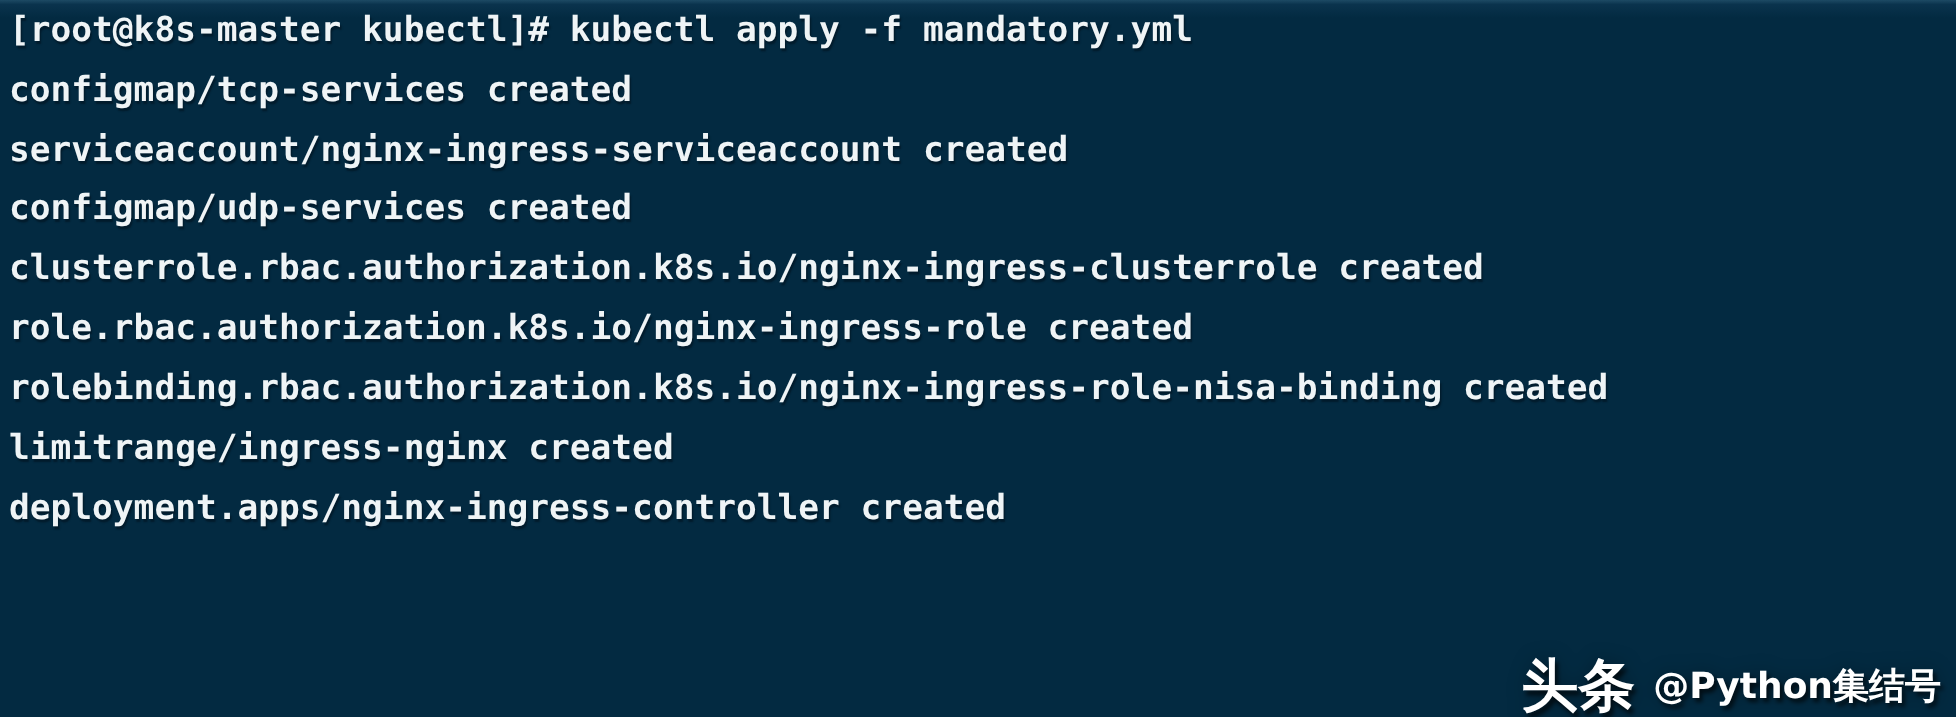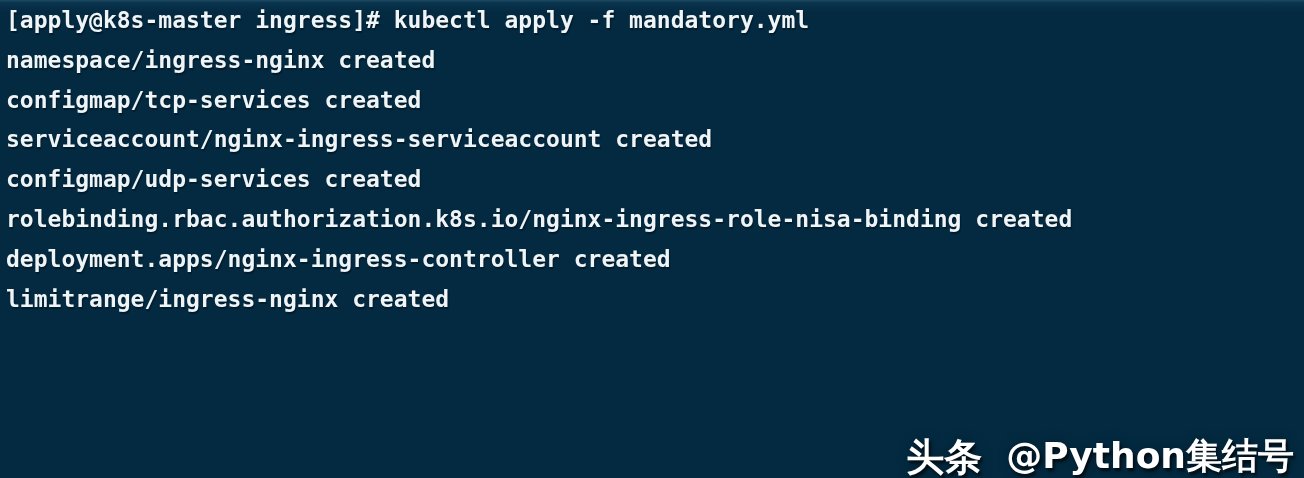--- a/index.html
+++ b/index.html
@@ -61,7 +61,7 @@
 
 <div class="terminal">
   <div class="terminal-output">
-      <div class="terminal-line">[apply@k8s-master ingress]# kubectl apply -f mandatory.yml</div>
+      <div class="terminal-line">[root@k8s-master kubectl]# kubectl apply -f mandatory.yml</div>
       <div class="terminal-line">namespace/ingress-nginx created</div>
       <div class="terminal-line">configmap/tcp-services created</div>
       <div class="terminal-line">serviceaccount/nginx-ingress-serviceaccount created</div>

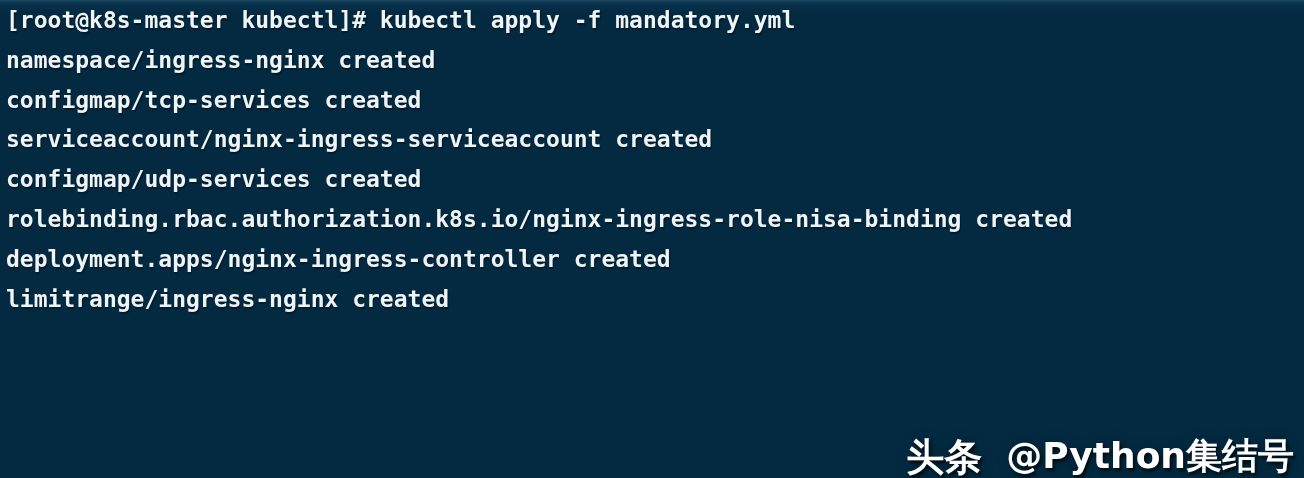--- a/index.html
+++ b/index.html
@@ -62,7 +62,6 @@
 <div class="terminal">
   <div class="terminal-output">
       <div class="terminal-line">[root@k8s-master kubectl]# kubectl apply -f mandatory.yml</div>
-      <div class="terminal-line">namespace/ingress-nginx created</div>
       <div class="terminal-line">configmap/tcp-services created</div>
       <div class="terminal-line">serviceaccount/nginx-ingress-serviceaccount created</div>
       <div class="terminal-line">configmap/udp-services created</div>

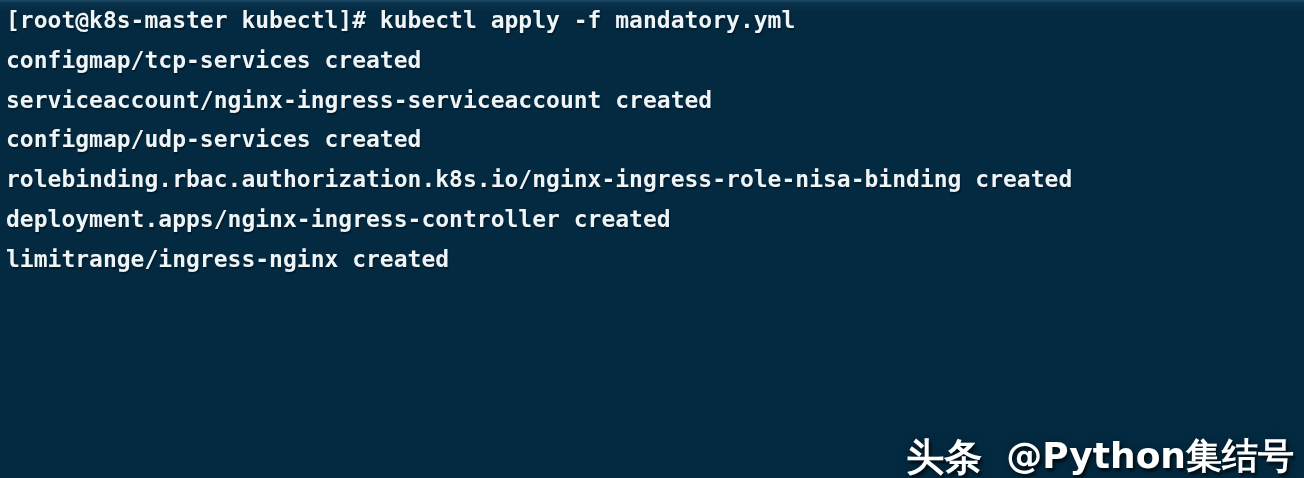--- a/index.html
+++ b/index.html
@@ -65,6 +65,7 @@
       <div class="terminal-line">configmap/tcp-services created</div>
       <div class="terminal-line">serviceaccount/nginx-ingress-serviceaccount created</div>
       <div class="terminal-line">configmap/udp-services created</div>
+      <div class="terminal-line">clusterrole.rbac.authorization.k8s.io/nginx-ingress-clusterrole created</div>
       <div class="terminal-line">rolebinding.rbac.authorization.k8s.io/nginx-ingress-role-nisa-binding created</div>
       <div class="terminal-line">deployment.apps/nginx-ingress-controller created</div>
       <div class="terminal-line">limitrange/ingress-nginx created</div>

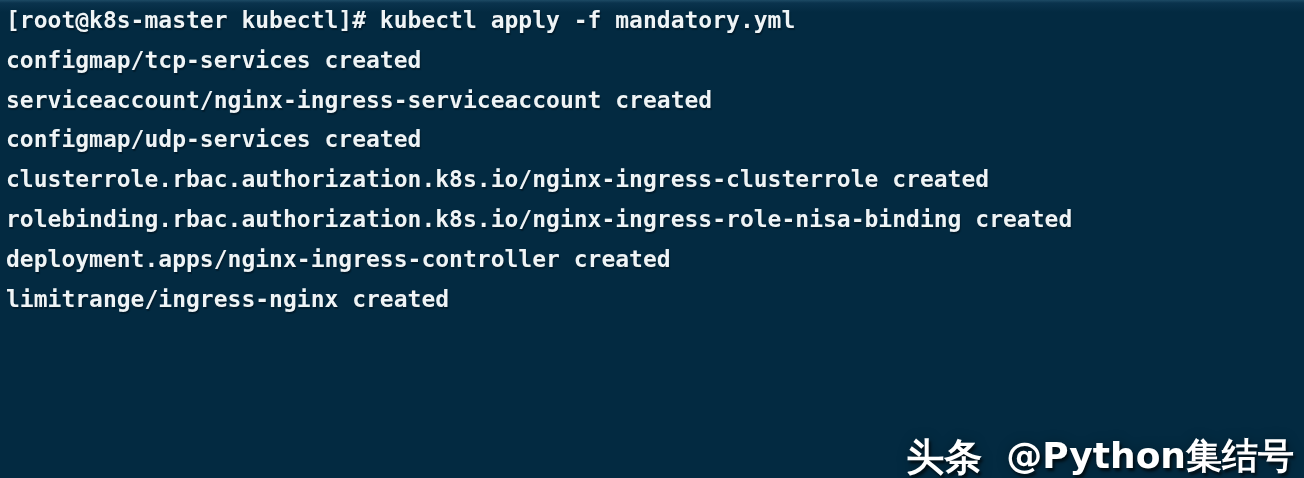--- a/index.html
+++ b/index.html
@@ -66,6 +66,7 @@
       <div class="terminal-line">serviceaccount/nginx-ingress-serviceaccount created</div>
       <div class="terminal-line">configmap/udp-services created</div>
       <div class="terminal-line">clusterrole.rbac.authorization.k8s.io/nginx-ingress-clusterrole created</div>
+      <div class="terminal-line">role.rbac.authorization.k8s.io/nginx-ingress-role created</div>
       <div class="terminal-line">rolebinding.rbac.authorization.k8s.io/nginx-ingress-role-nisa-binding created</div>
       <div class="terminal-line">deployment.apps/nginx-ingress-controller created</div>
       <div class="terminal-line">limitrange/ingress-nginx created</div>

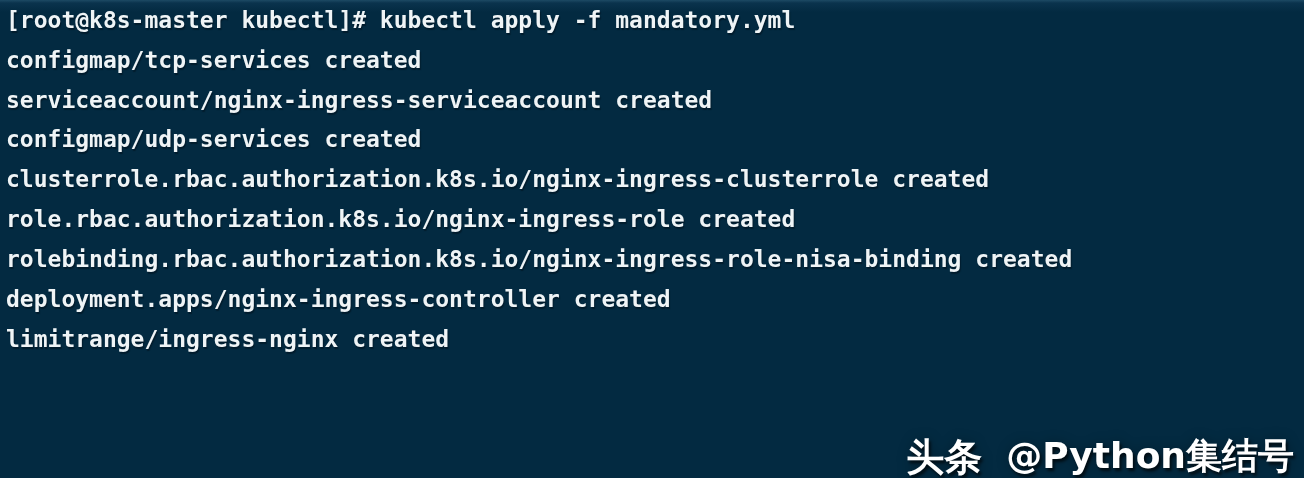--- a/index.html
+++ b/index.html
@@ -68,8 +68,8 @@
       <div class="terminal-line">clusterrole.rbac.authorization.k8s.io/nginx-ingress-clusterrole created</div>
       <div class="terminal-line">role.rbac.authorization.k8s.io/nginx-ingress-role created</div>
       <div class="terminal-line">rolebinding.rbac.authorization.k8s.io/nginx-ingress-role-nisa-binding created</div>
+      <div class="terminal-line">limitrange/ingress-nginx created</div>
       <div class="terminal-line">deployment.apps/nginx-ingress-controller created</div>
-      <div class="terminal-line">limitrange/ingress-nginx created</div>
     </div>
 
   <div class="watermark">

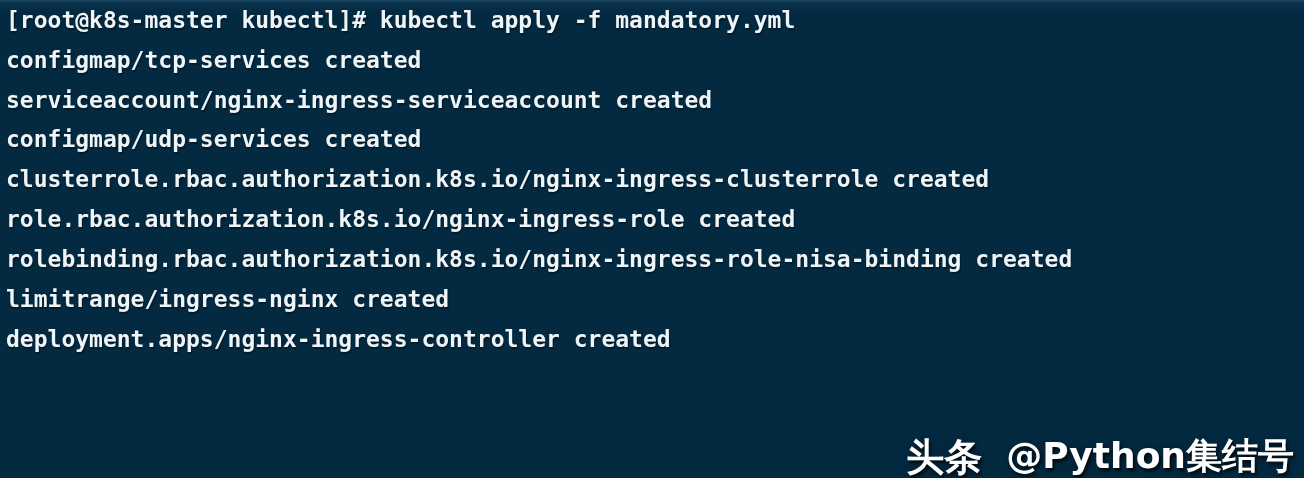--- a/index.html
+++ b/index.html
@@ -38,7 +38,7 @@
     right: 10px;
     bottom: 2px;
     display: flex;
-    align-items: flex-start;
+    align-items: center;
     gap: 12px;
     font-family: "DejaVu Sans", "Liberation Sans", sans-serif;
     font-weight: bold;

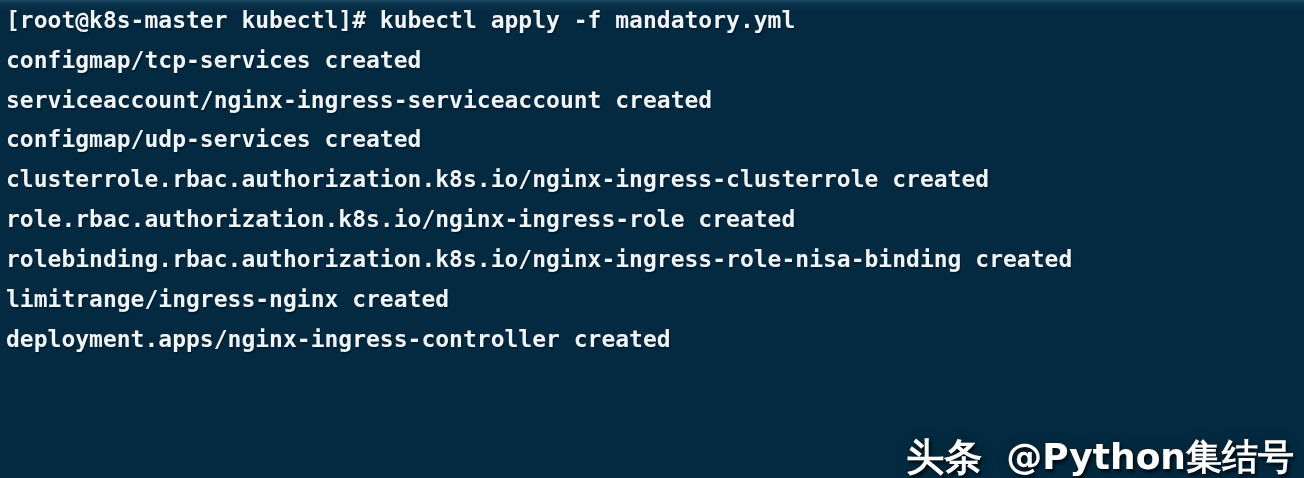--- a/index.html
+++ b/index.html
@@ -51,9 +51,8 @@
     line-height: 1;
   }
   .watermark-handle {
-    font-size: 36px;
+    font-size: 24px;
     line-height: 1;
-    margin-left: 12px;
   }
 </style>
 </head>

